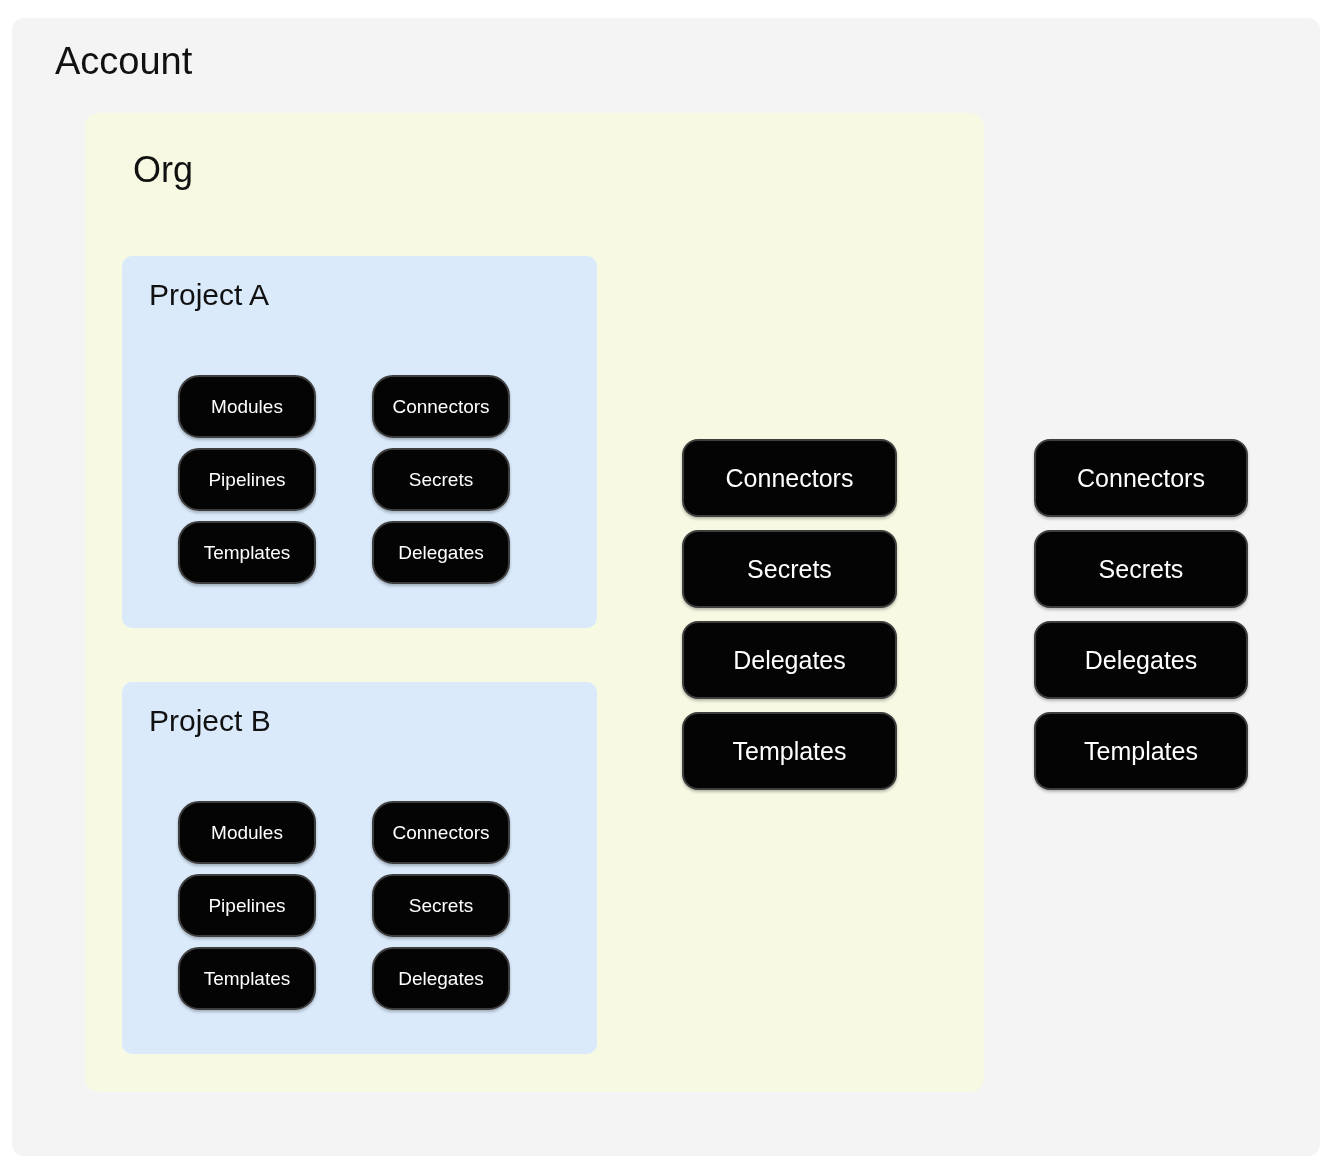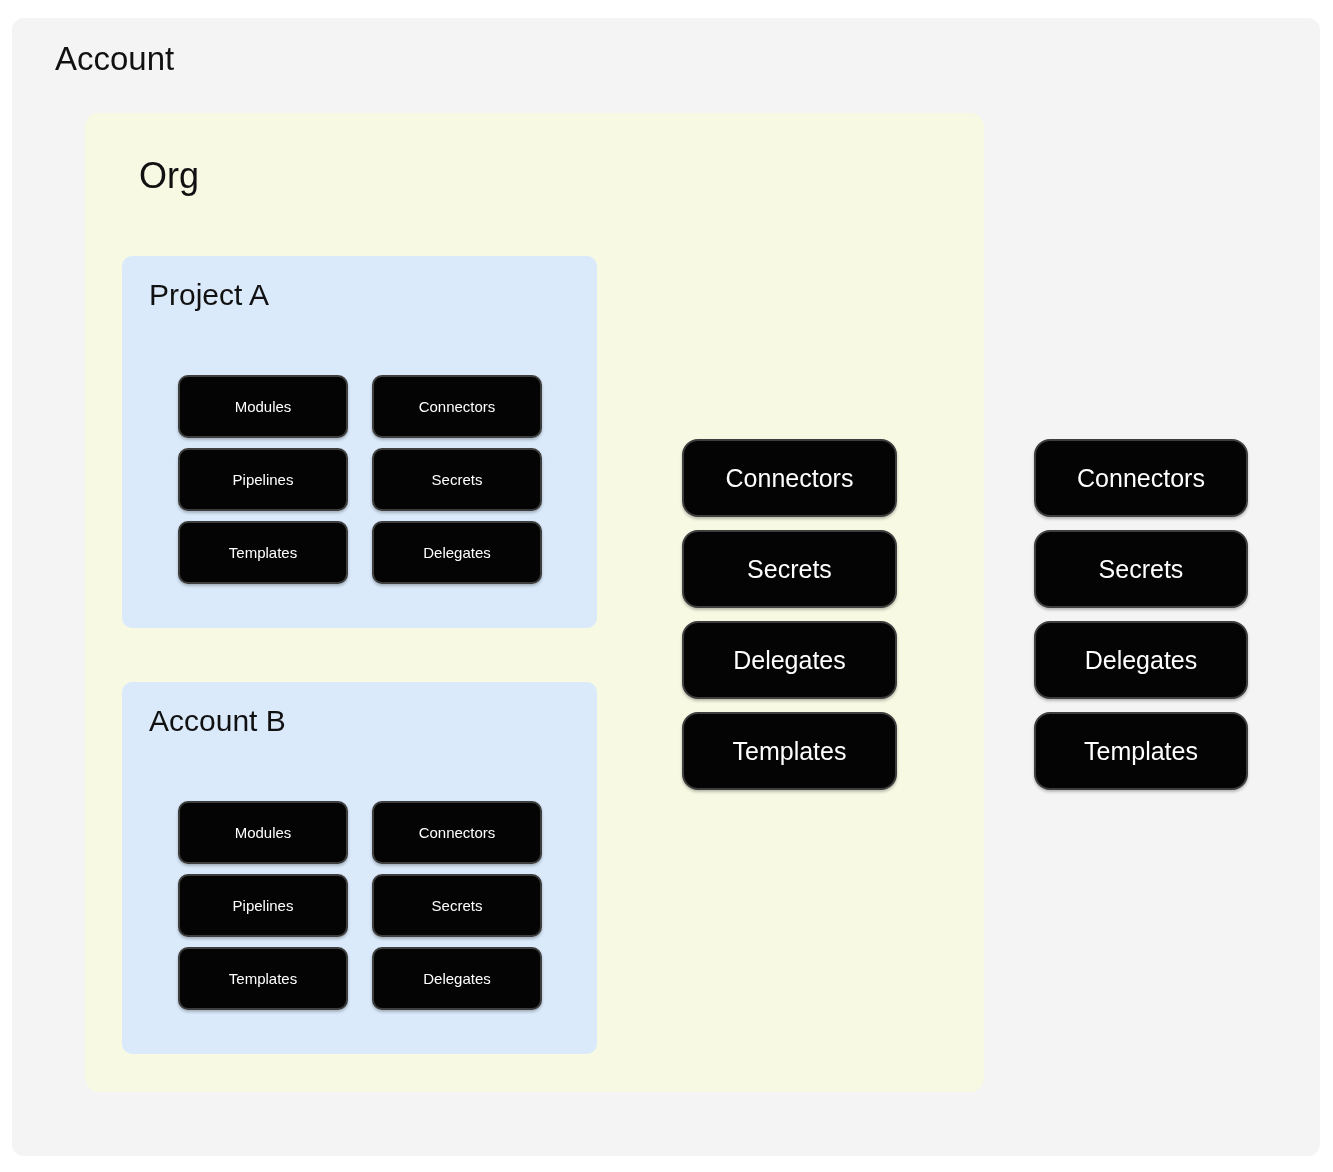--- a/index.html
+++ b/index.html
@@ -36,7 +36,7 @@
     position:absolute;
     left:43px; top:22px;
     margin:0;
-    font-size:33px;
+    font-size:38px;
     font-weight:400;
     color:var(--title-text);
     white-space:nowrap;

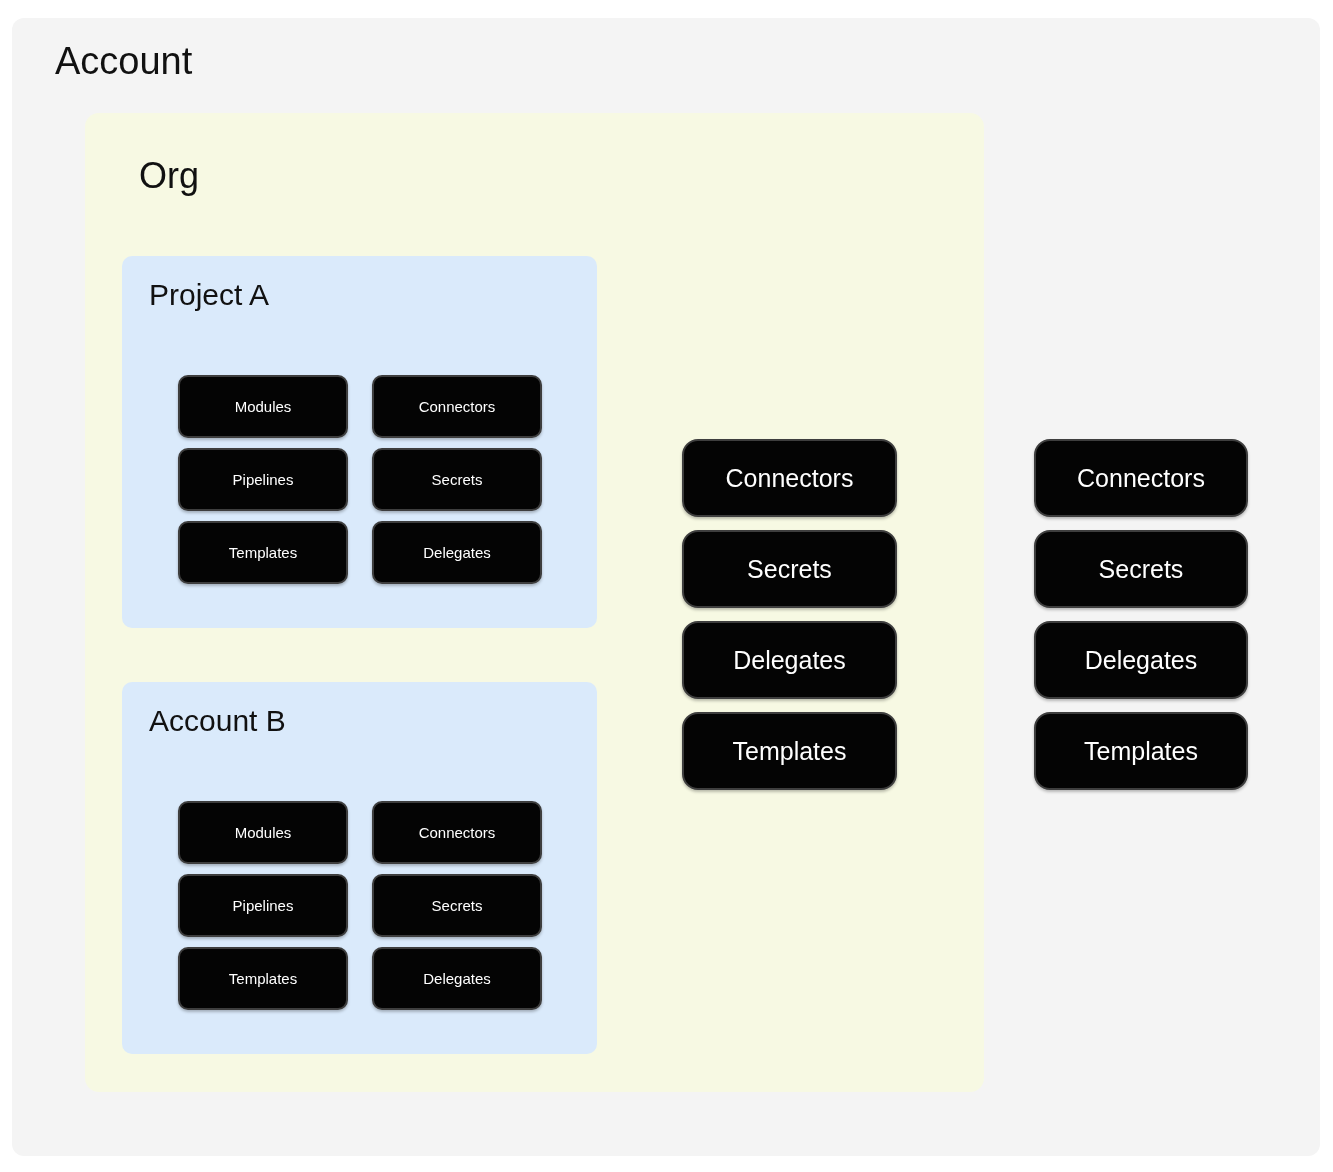--- a/index.html
+++ b/index.html
@@ -51,7 +51,7 @@
   .org-title{
     position:absolute;
     left:48px; top:36px;
-    margin:6px;
+    margin:0;
     font-size:36px;
     font-weight:400;
     color:var(--title-text);

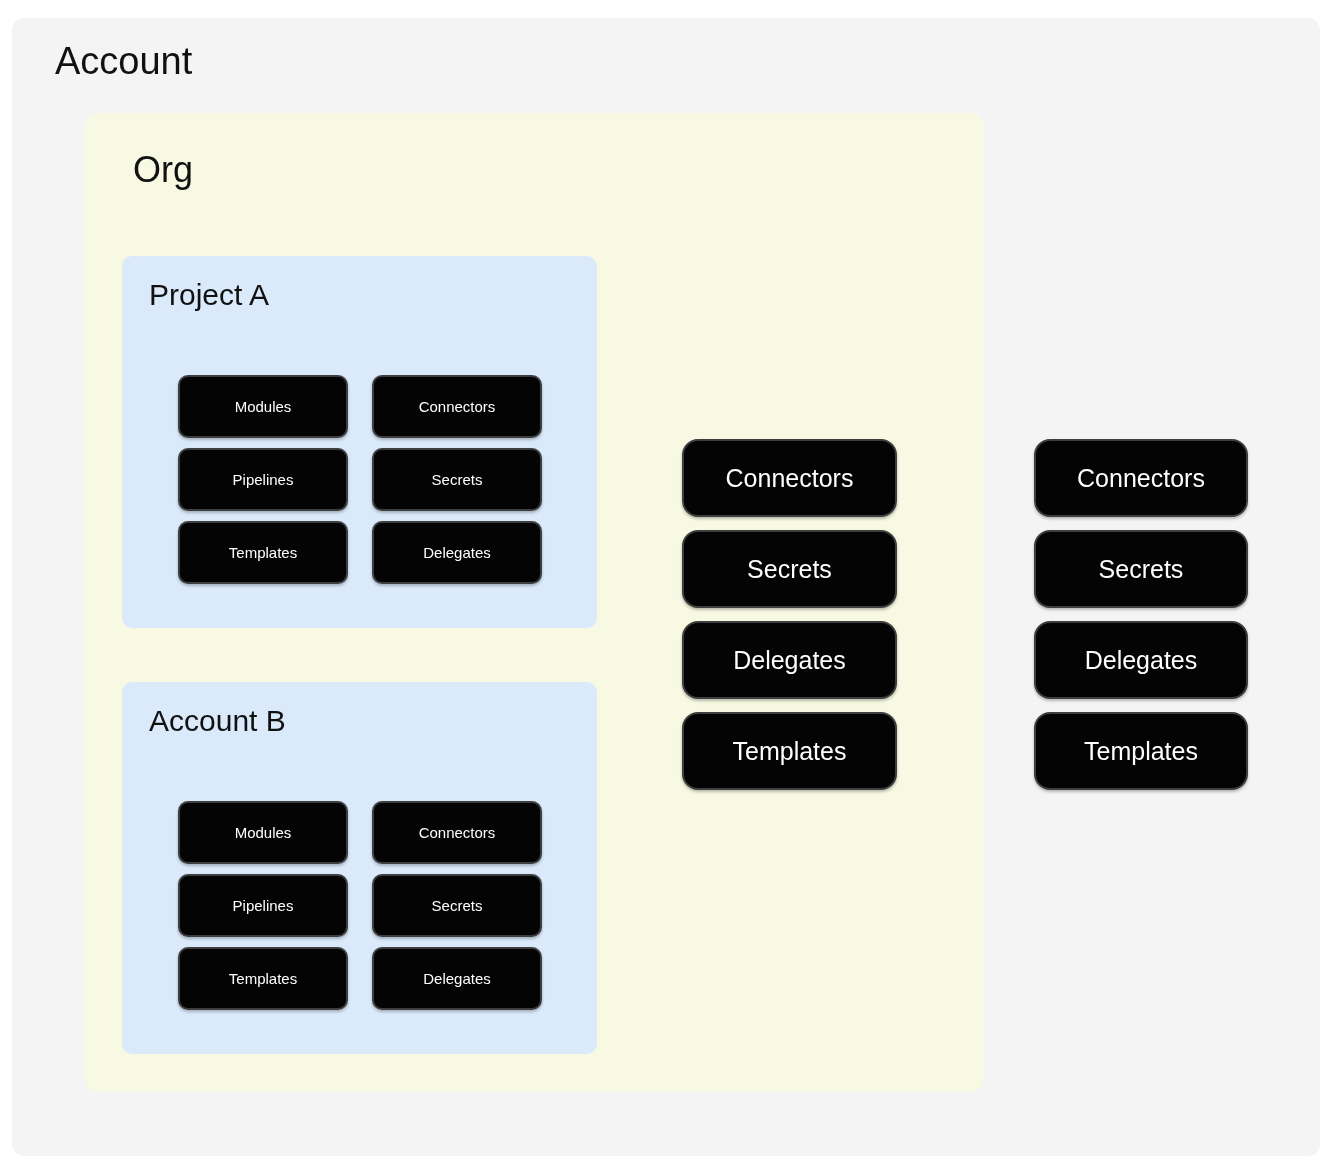--- a/index.html
+++ b/index.html
@@ -87,9 +87,9 @@
     white-space:nowrap;
   }
   .pill.small{
-    width:170px; height:63px;
-    border-radius:10px;
-    font-size:15px;
+    width:138px; height:63px;
+    border-radius:21px;
+    font-size:19px;
   }
   .pill.large{
     width:215px; height:78px;

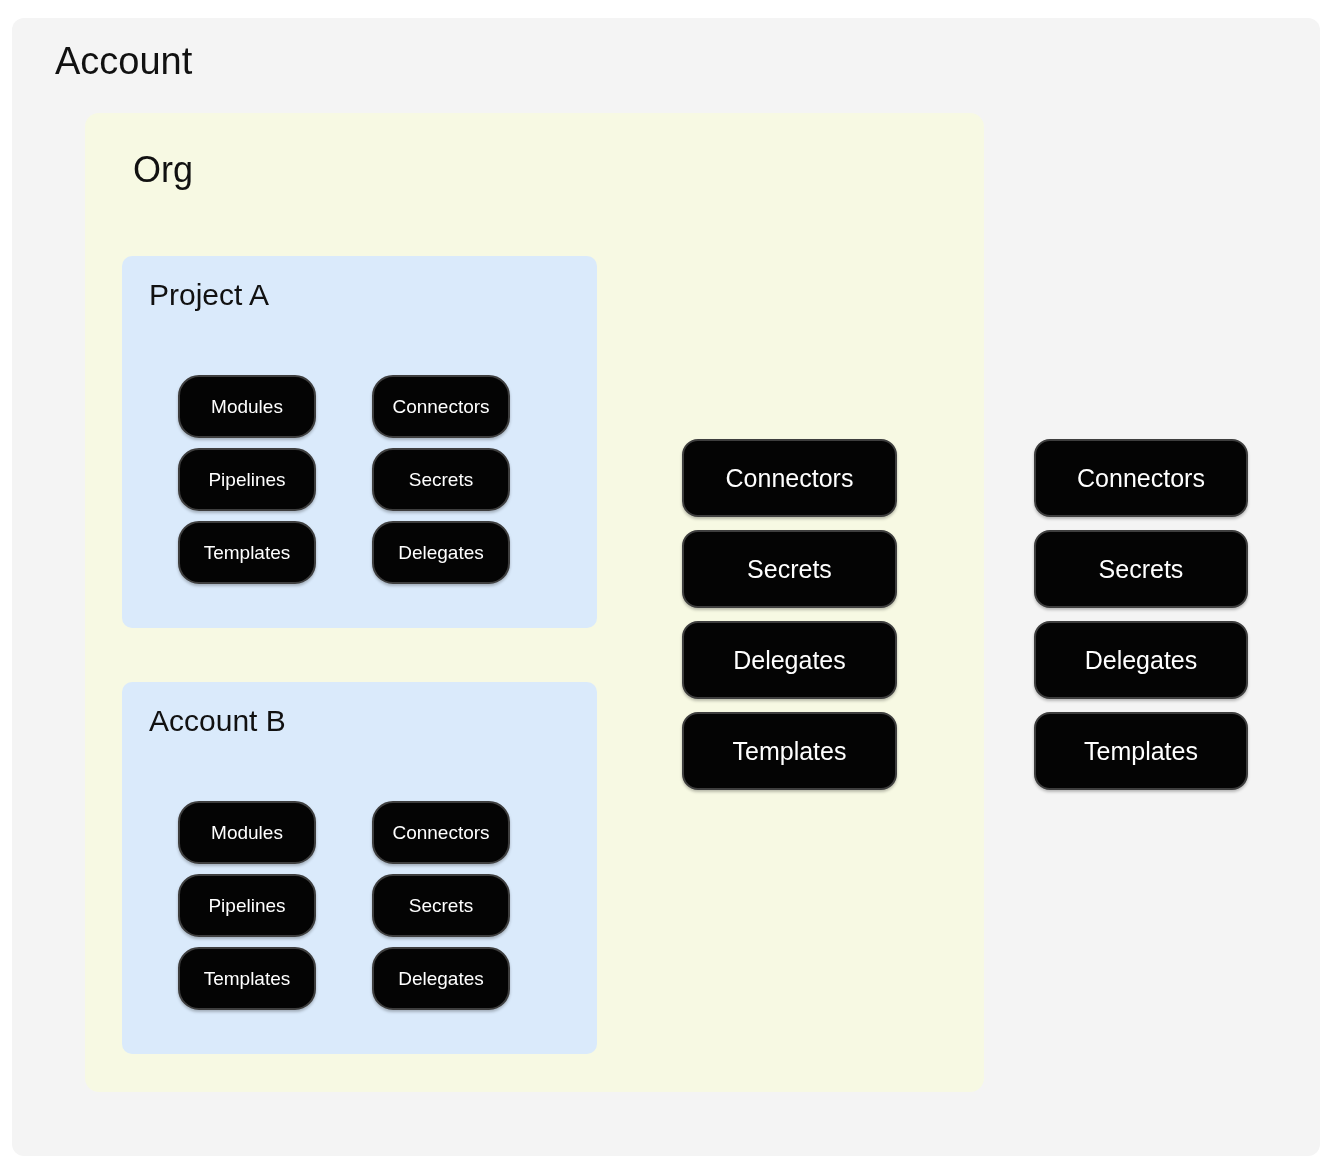--- a/index.html
+++ b/index.html
@@ -143,7 +143,7 @@
       </section>
 
       <section class="project project-b">
-        <h3 class="project-title">Account B</h3>
+        <h3 class="project-title">Project B</h3>
         <div class="pill-grid">
           <div class="pill small">Modules</div>
           <div class="pill small">Connectors</div>

